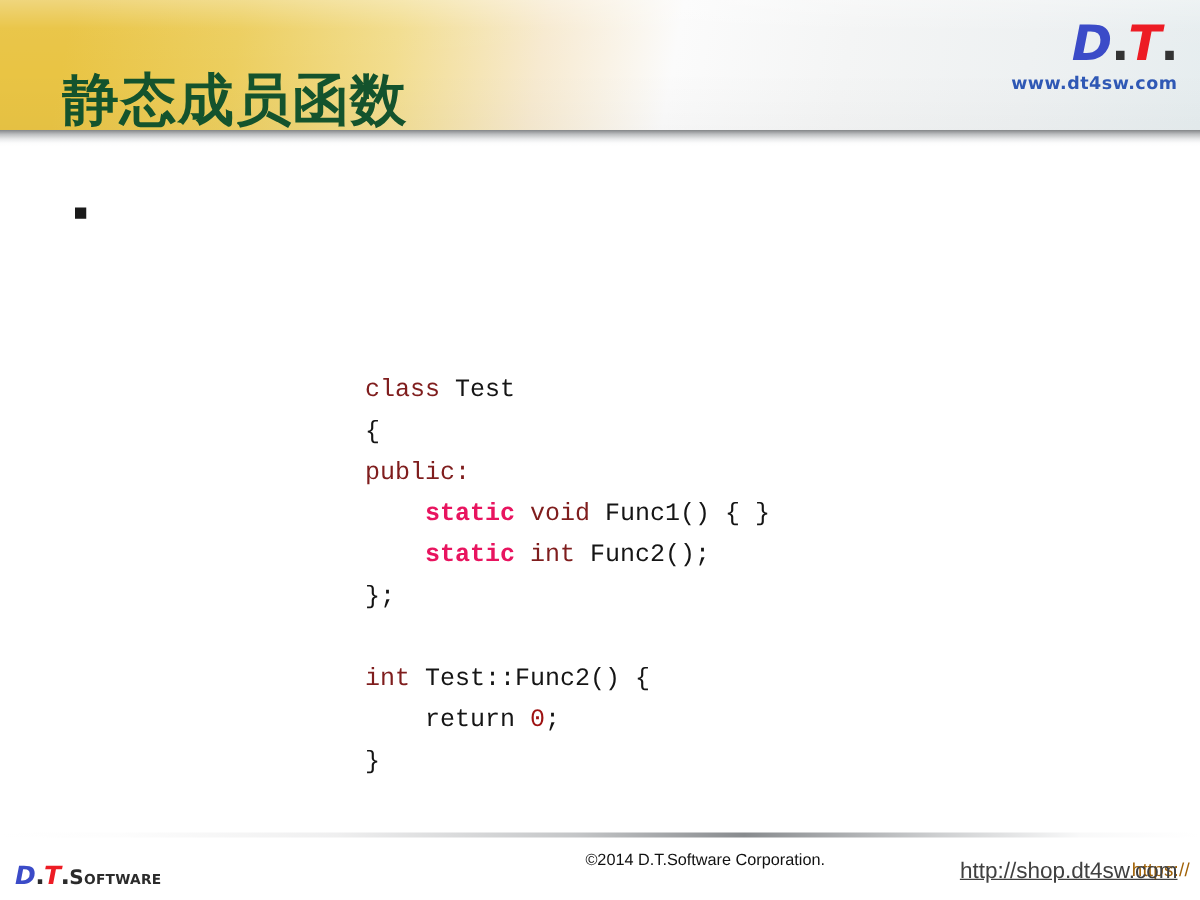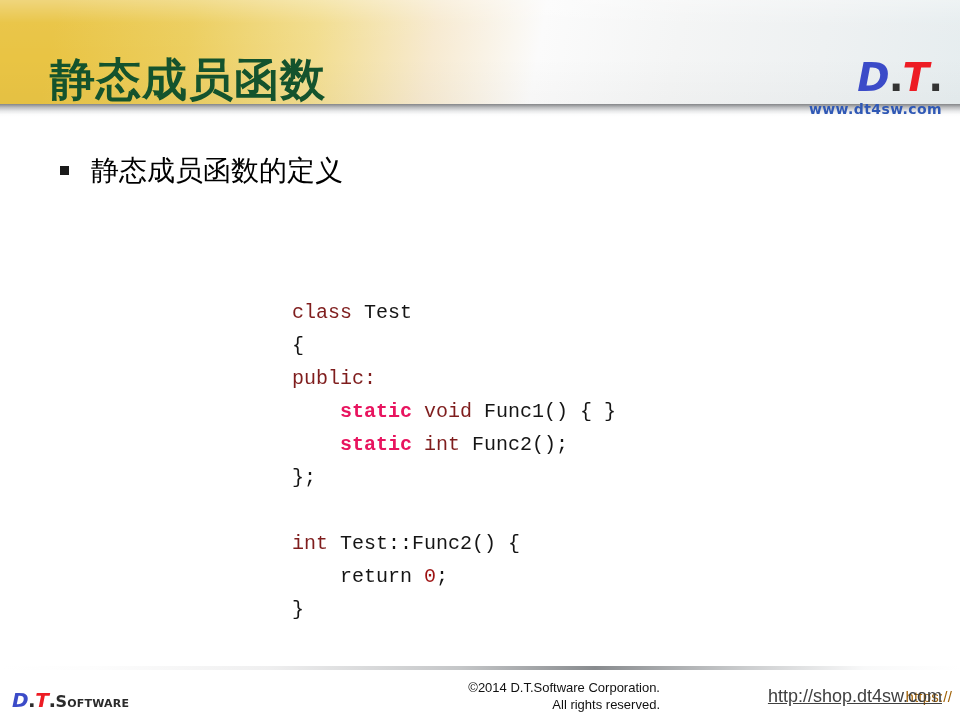--- a/index.html
+++ b/index.html
@@ -87,7 +87,6 @@
     line-height: 44px;
     letter-spacing: -1px;
     white-space: nowrap;
-    margin-top: 42px;
   }
   .logo-d { color: #3b4bc8; }
   .logo-t { color: #ed1c24; }

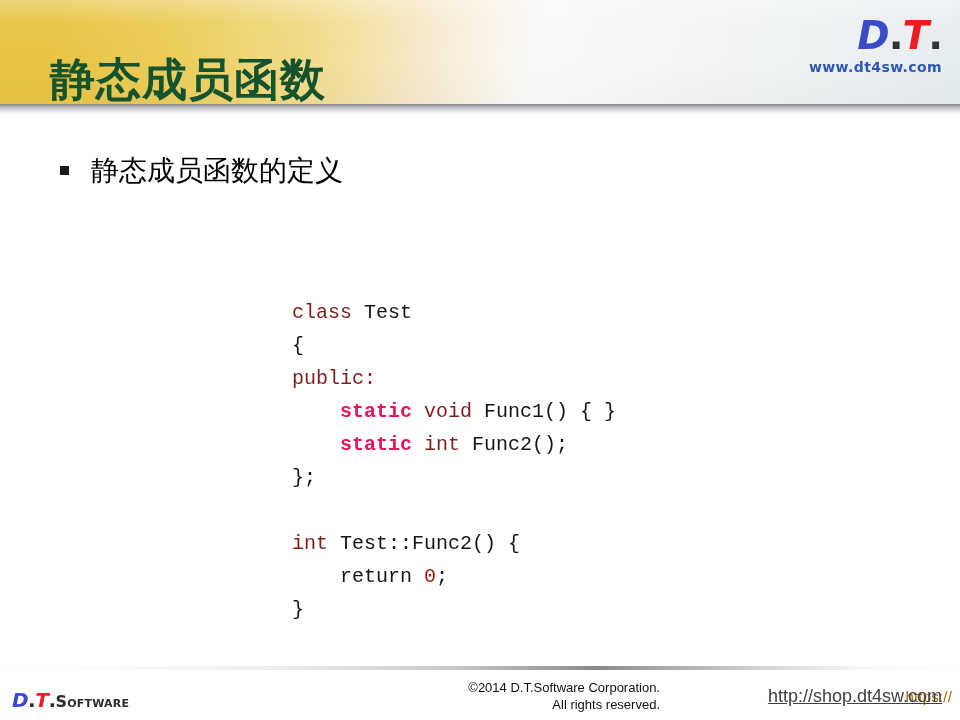--- a/index.html
+++ b/index.html
@@ -263,7 +263,7 @@
 <div id="content">
 
   <div class="bullet-l1">
-    <span class="marker"></span><span>静态成员函数的定义</span>
+    <span class="marker"></span>
   </div>
 
 

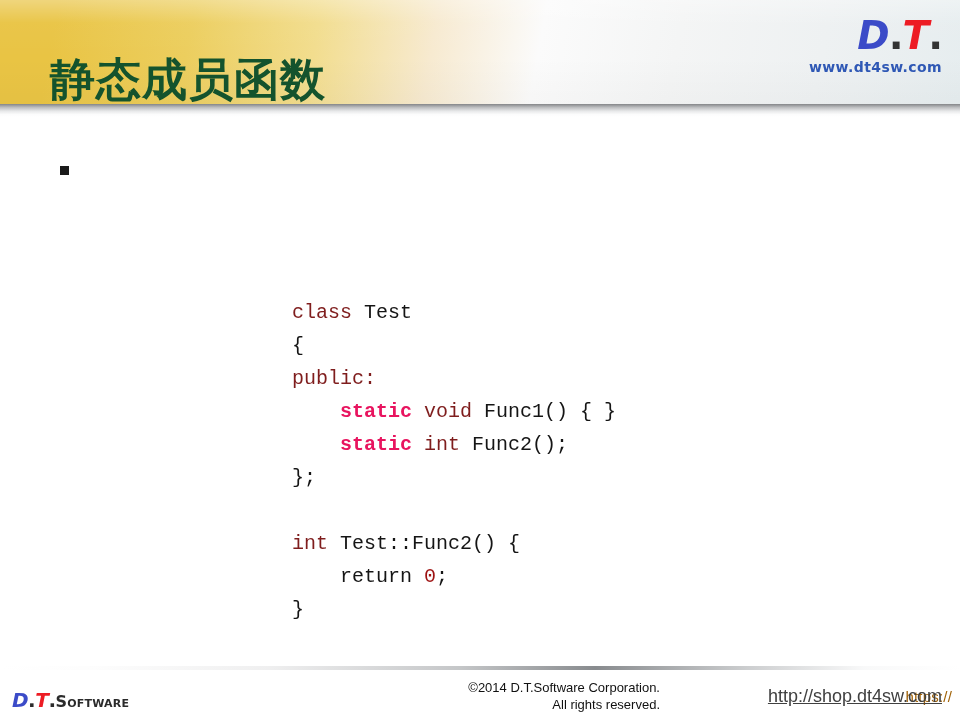--- a/index.html
+++ b/index.html
@@ -277,7 +277,6 @@
 
 <div id="footer-copyright">
   <div>©2014 D.T.Software Corporation.</div>
-  <div>All rights reserved.</div>
 </div>
 
 <div id="footer-link-wrap">

